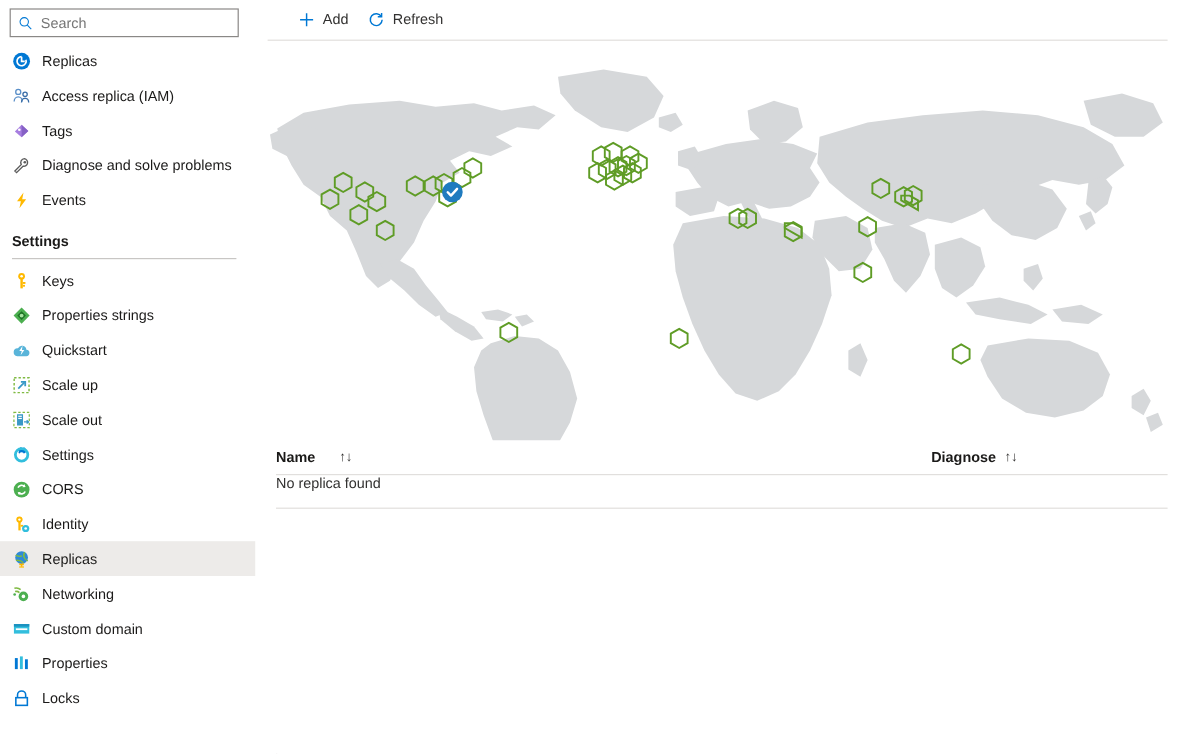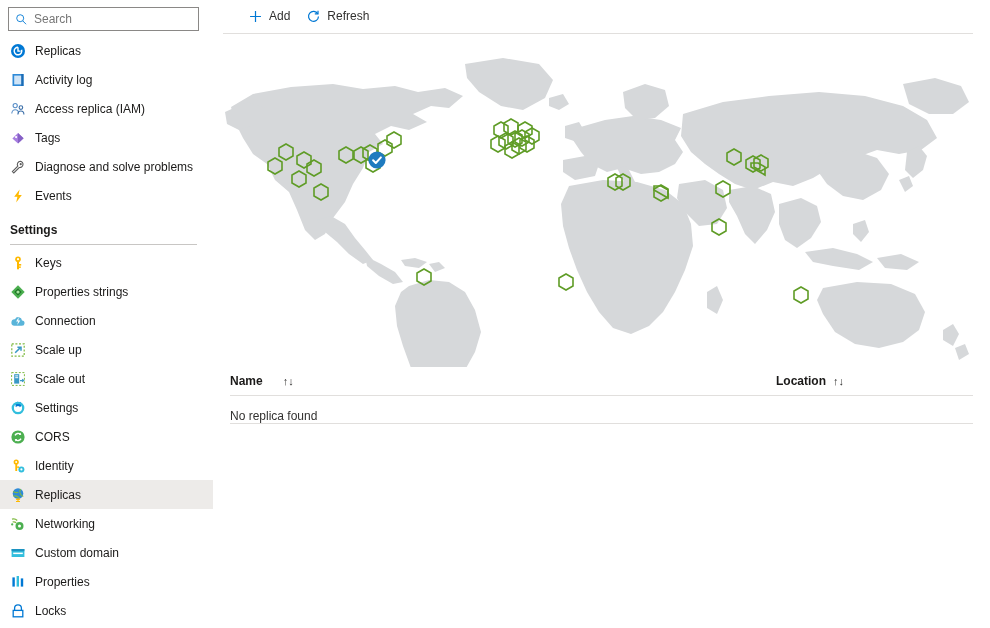--- a/index.html
+++ b/index.html
@@ -197,14 +197,6 @@
         <span class="nav-label">Replicas</span>
       </div>
 
-      <div class="nav-item">
-        <svg class="nav-ico" viewBox="0 0 16 16">
-          <rect x="2.5" y="2" width="11" height="12" fill="#2e8ad8"></rect>
-          <rect x="4.2" y="3.6" width="7.8" height="8.8" fill="#cfe4f7"></rect>
-          <rect x="11.2" y="2" width="2.3" height="12" fill="#1b6cb5"></rect>
-        </svg>
-        <span class="nav-label">Activity log</span>
-      </div>
 
       <div class="nav-item">
         <svg class="nav-ico" viewBox="0 0 16 16">

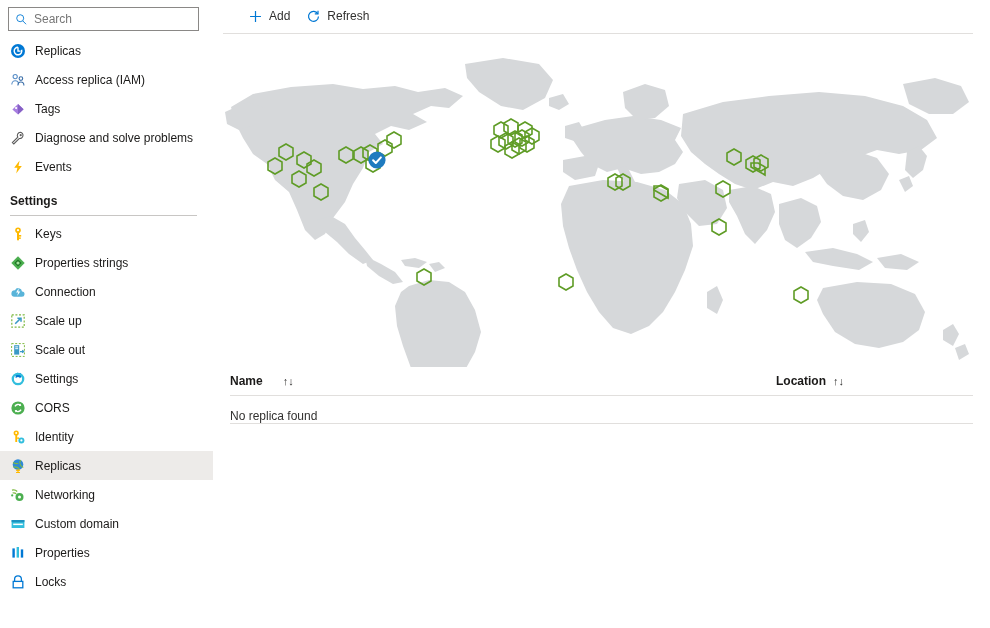--- a/index.html
+++ b/index.html
@@ -262,7 +262,7 @@
           <path d="M4.4 12.8h7.3a2.7 2.7 0 0 0 .3-5.4A3.7 3.7 0 0 0 5 6.2a2.9 2.9 0 0 0-.6 6.6z" fill="#59b4d9"></path>
           <path d="M8.8 4.1 6.1 8.5h2l-.9 3.6 3.1-4.5H8.3z" fill="#ffffff"></path>
         </svg>
-        <span class="nav-label">Connection</span>
+        <span class="nav-label">Quickstart</span>
       </div>
 
       <div class="nav-item">

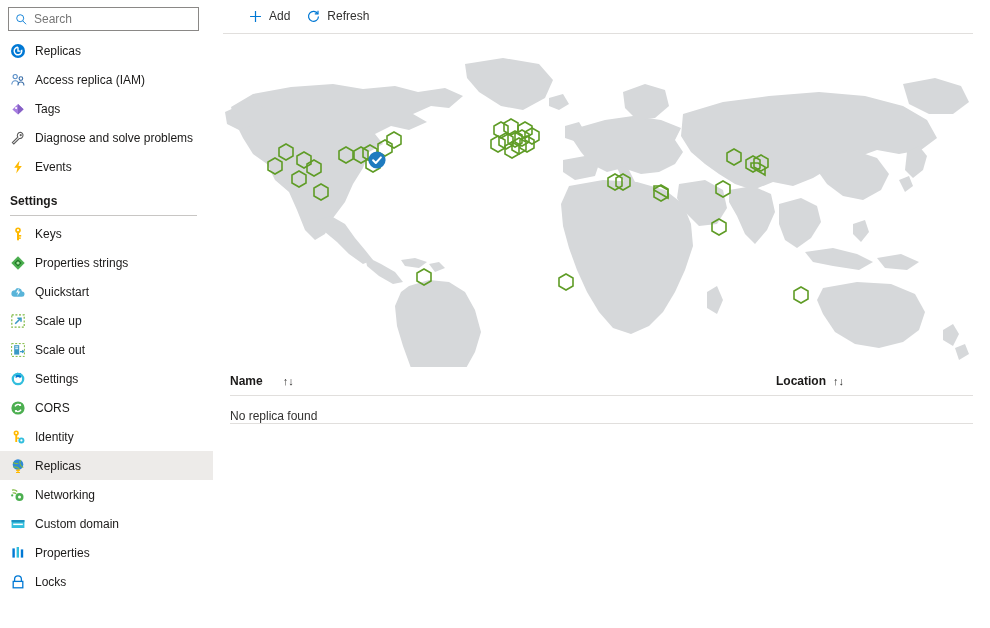--- a/index.html
+++ b/index.html
@@ -530,7 +530,7 @@
           <span class="sort-ico">↑↓</span>
         </div>
         <div class="th th-loc">
-          <span class="th-text">Location</span>
+          <span class="th-text">Diagnose</span>
           <span class="sort-ico">↑↓</span>
         </div>
       </div>

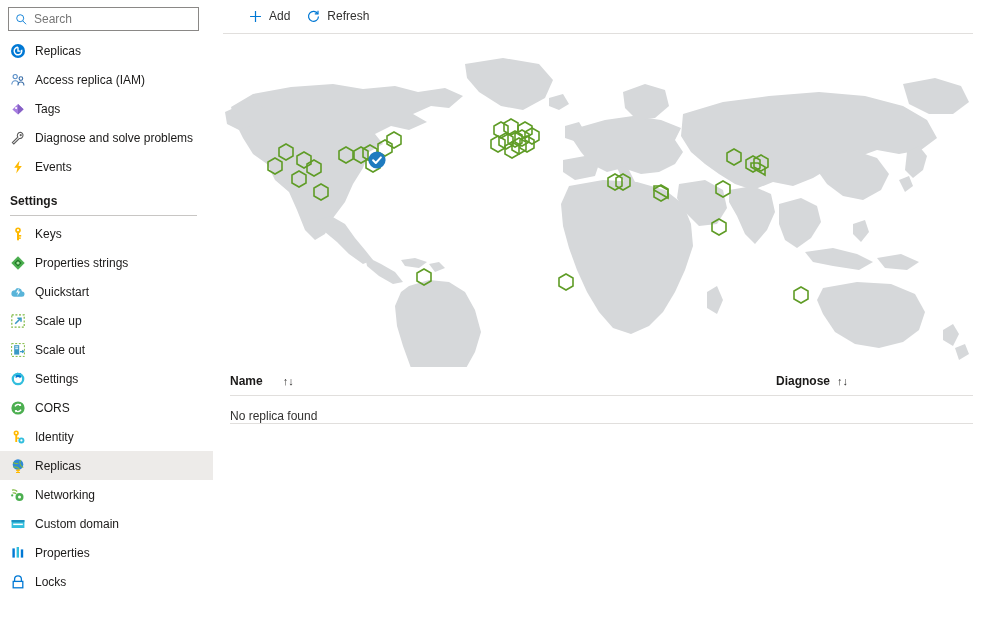--- a/index.html
+++ b/index.html
@@ -165,7 +165,7 @@
     position: relative;
     height: 28px;
     border-bottom: 1px solid #e1dfdd;
-    display: flex; align-items: flex-end;
+    display: flex; align-items: flex-start;
   }
   .td-empty { font-size: 12px; color: #323130; }
 </style>

